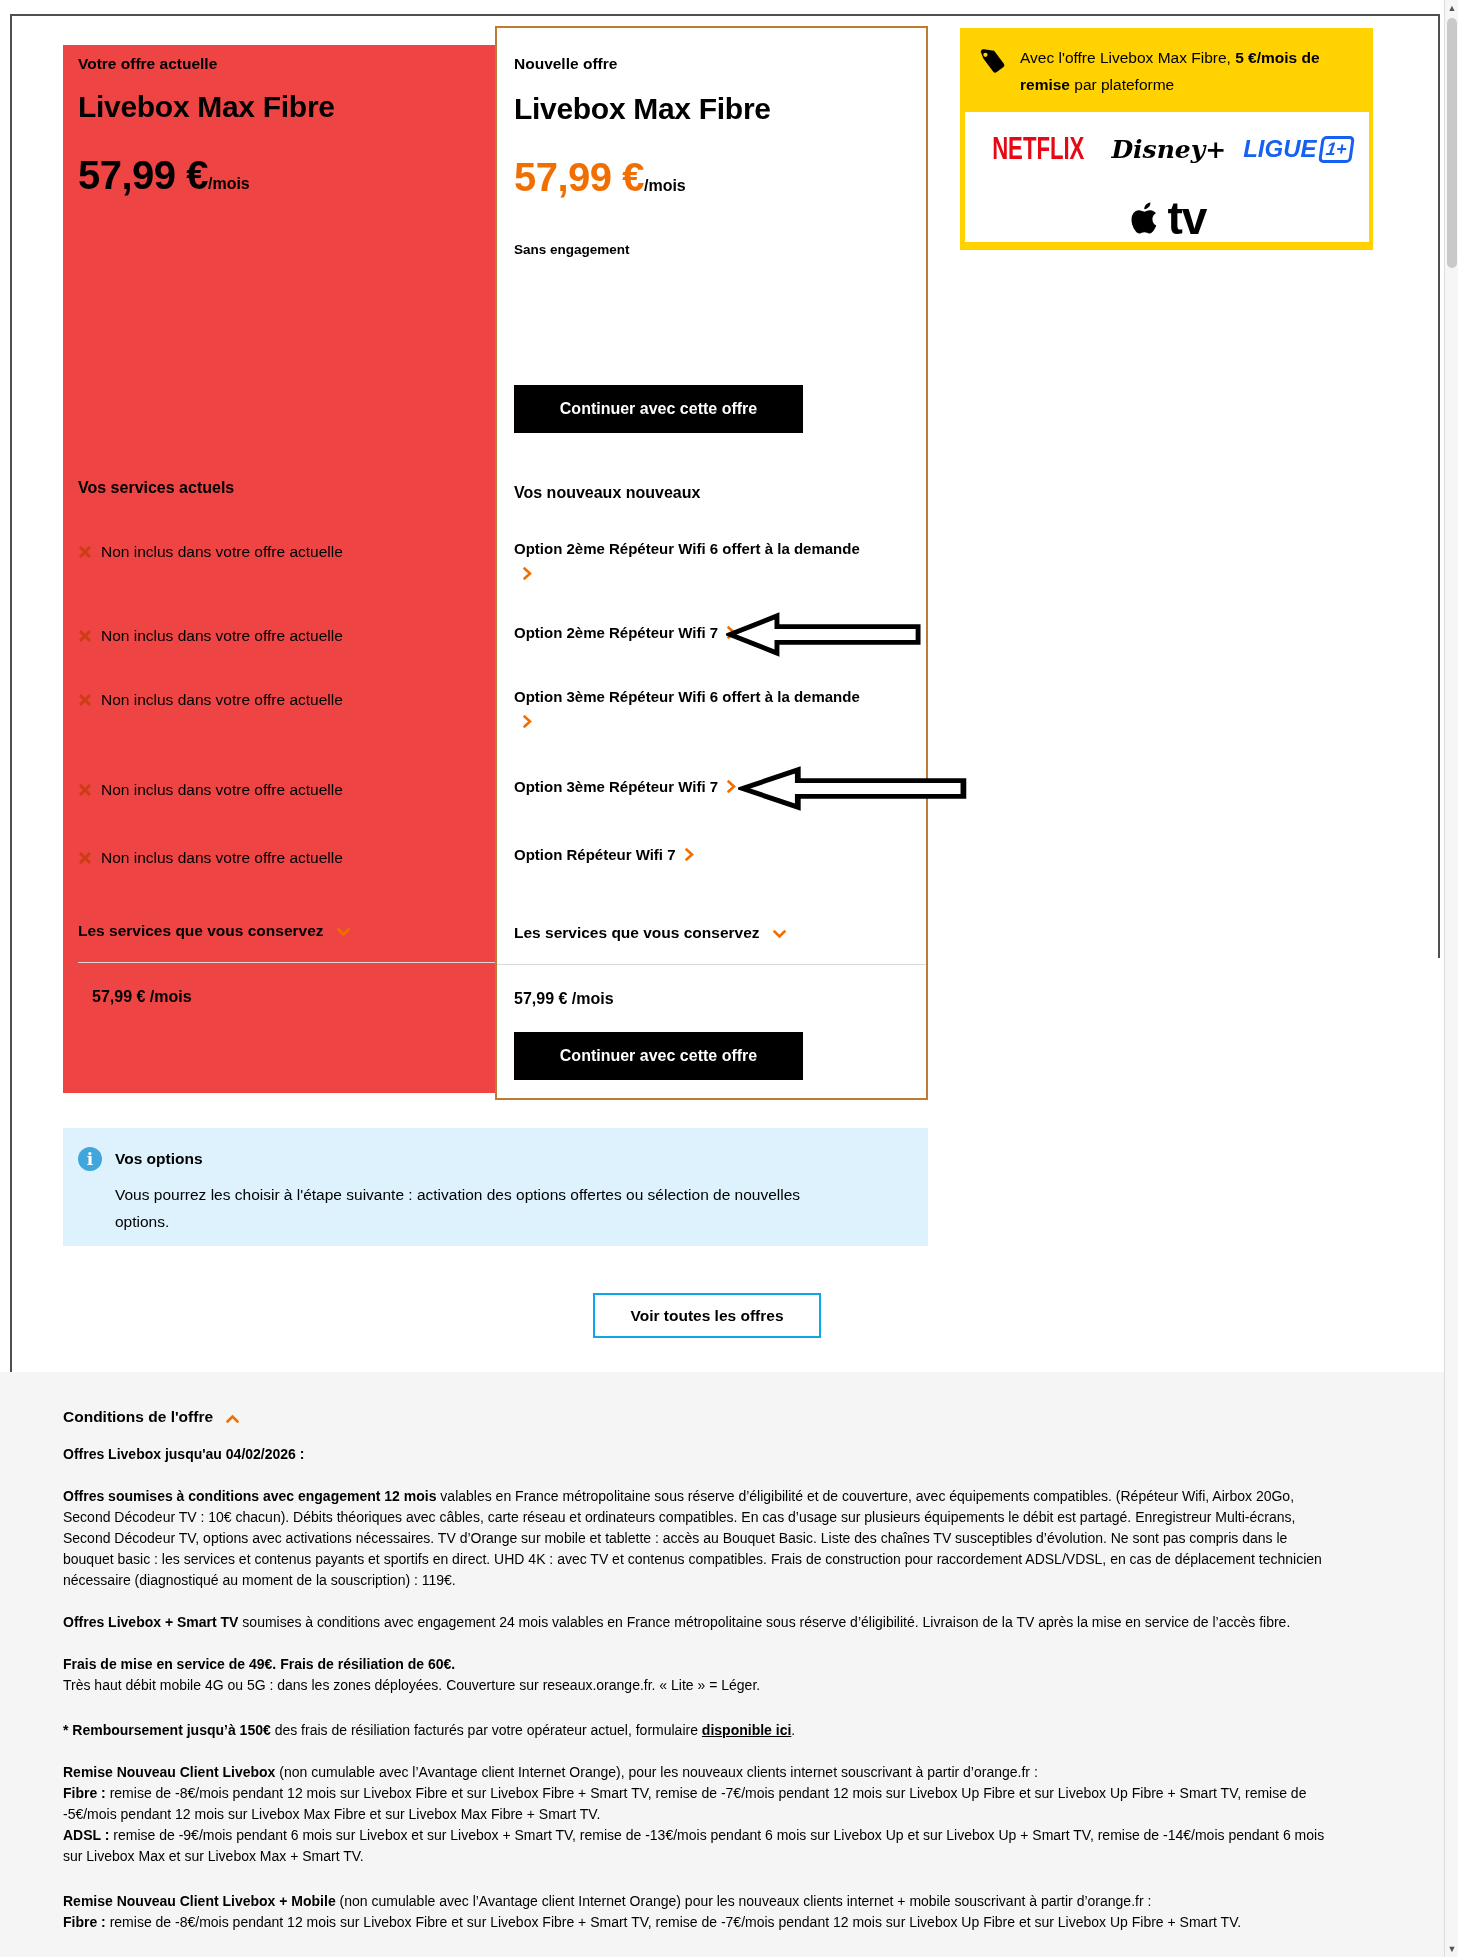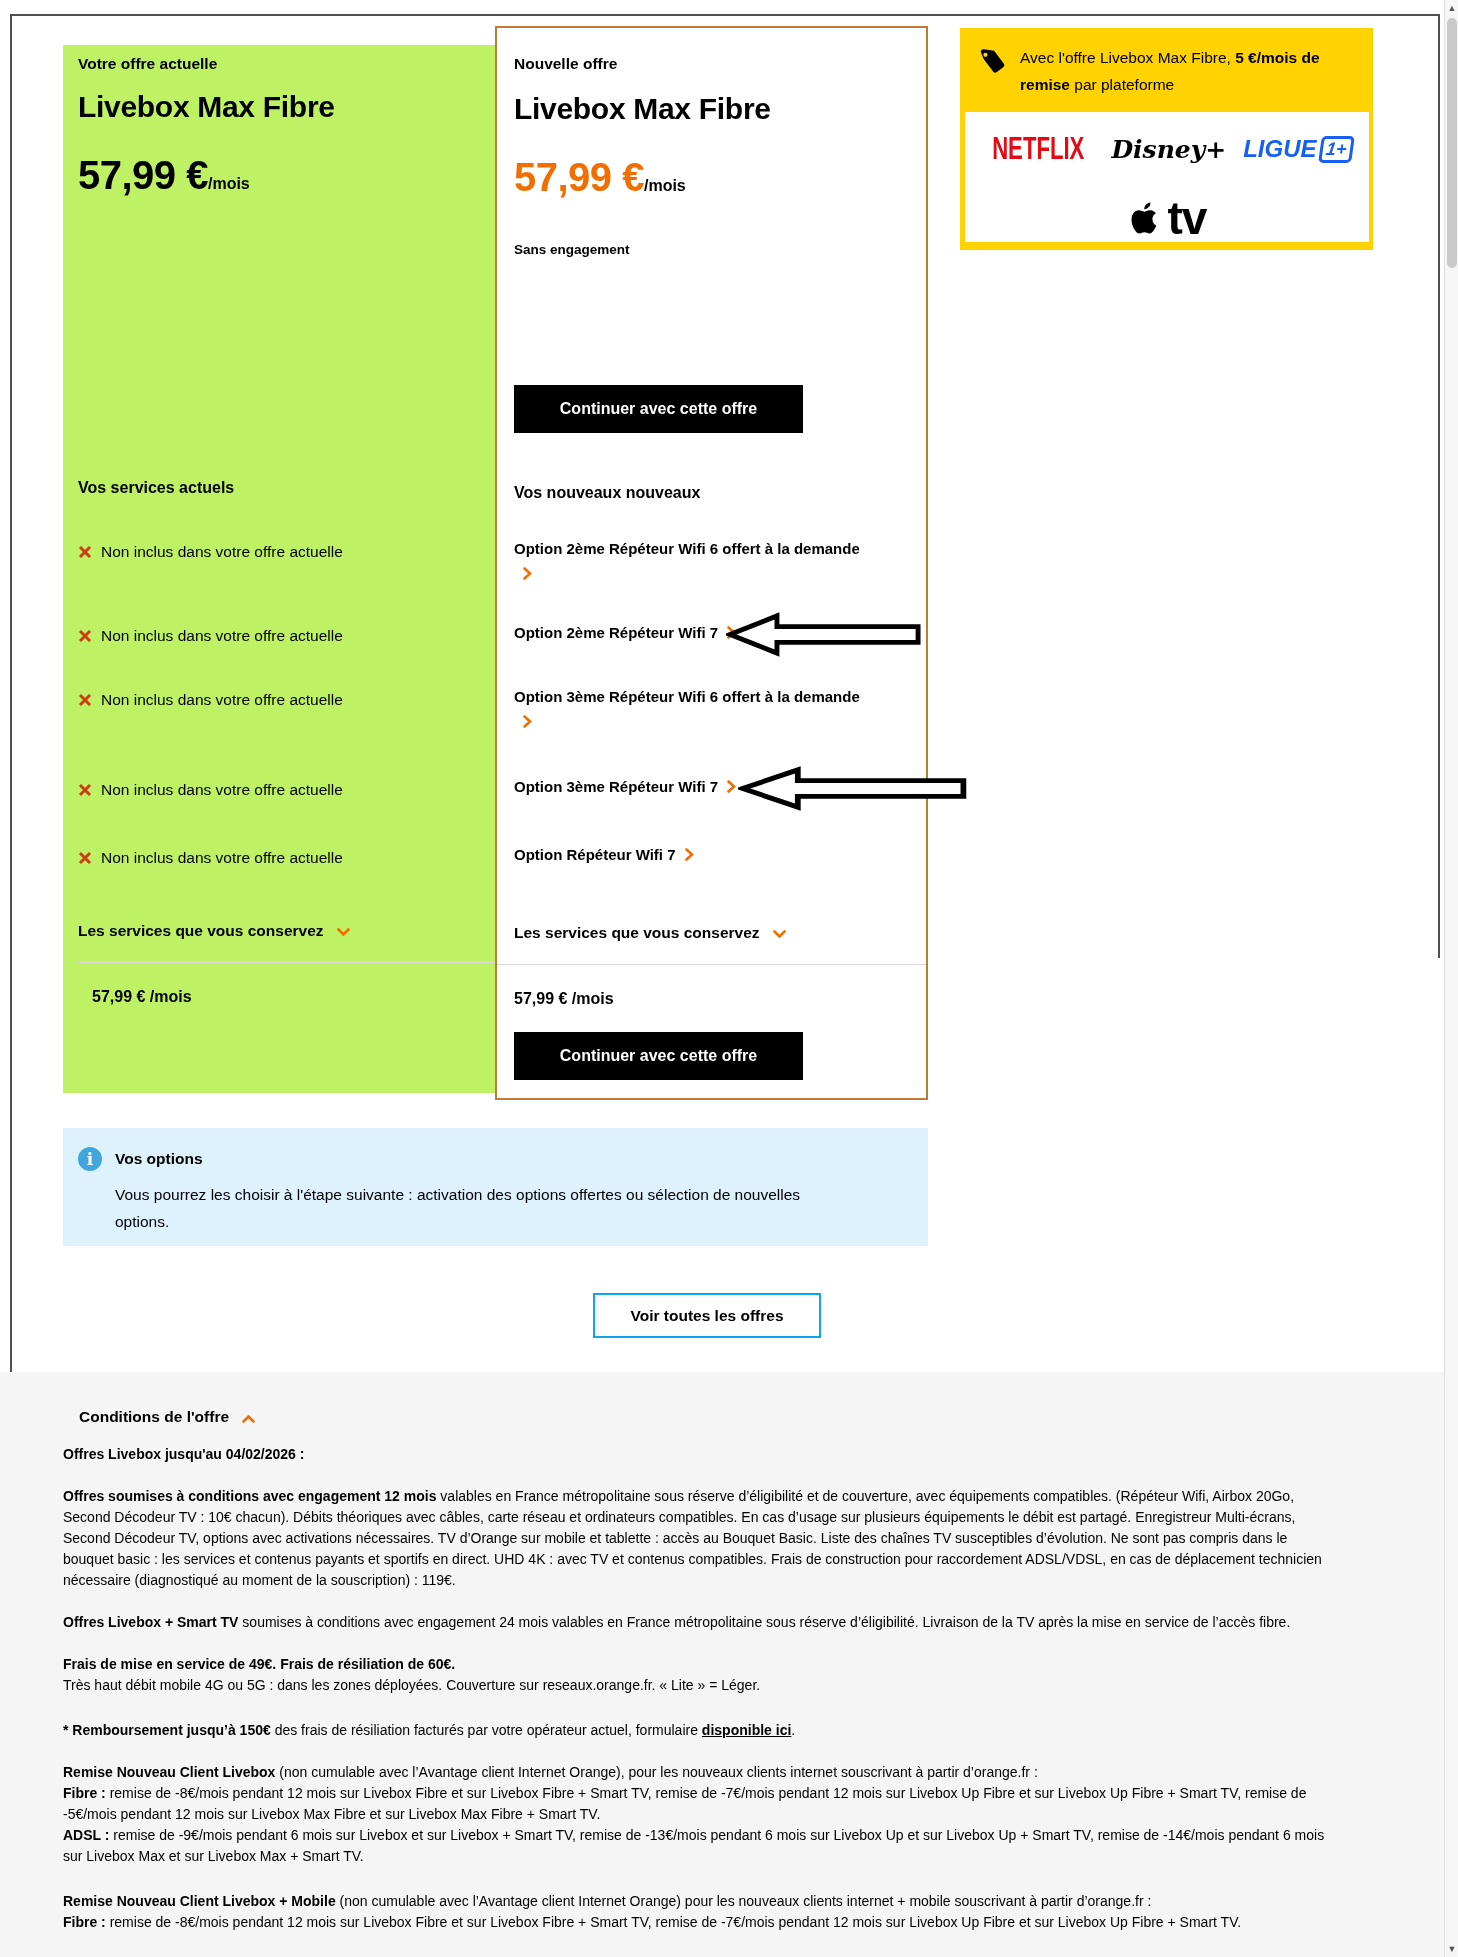--- a/index.html
+++ b/index.html
@@ -14,7 +14,7 @@
   .frame-right{left:1438px;top:14px;width:2px;height:944px;background:#4f4f4f;}
 
   
-  .col-left{left:63px;top:45px;width:432px;height:1048px;background:#bef264;}
+  .col-left{left:63px;top:45px;width:432px;height:1048px;background:#ef4444;}
   .col-mid{left:495px;top:26px;width:429px;height:1070px;background:#fff;border:2px solid #bf7b33;}
 
   .eyebrow{font-size:15.5px;font-weight:bold;}

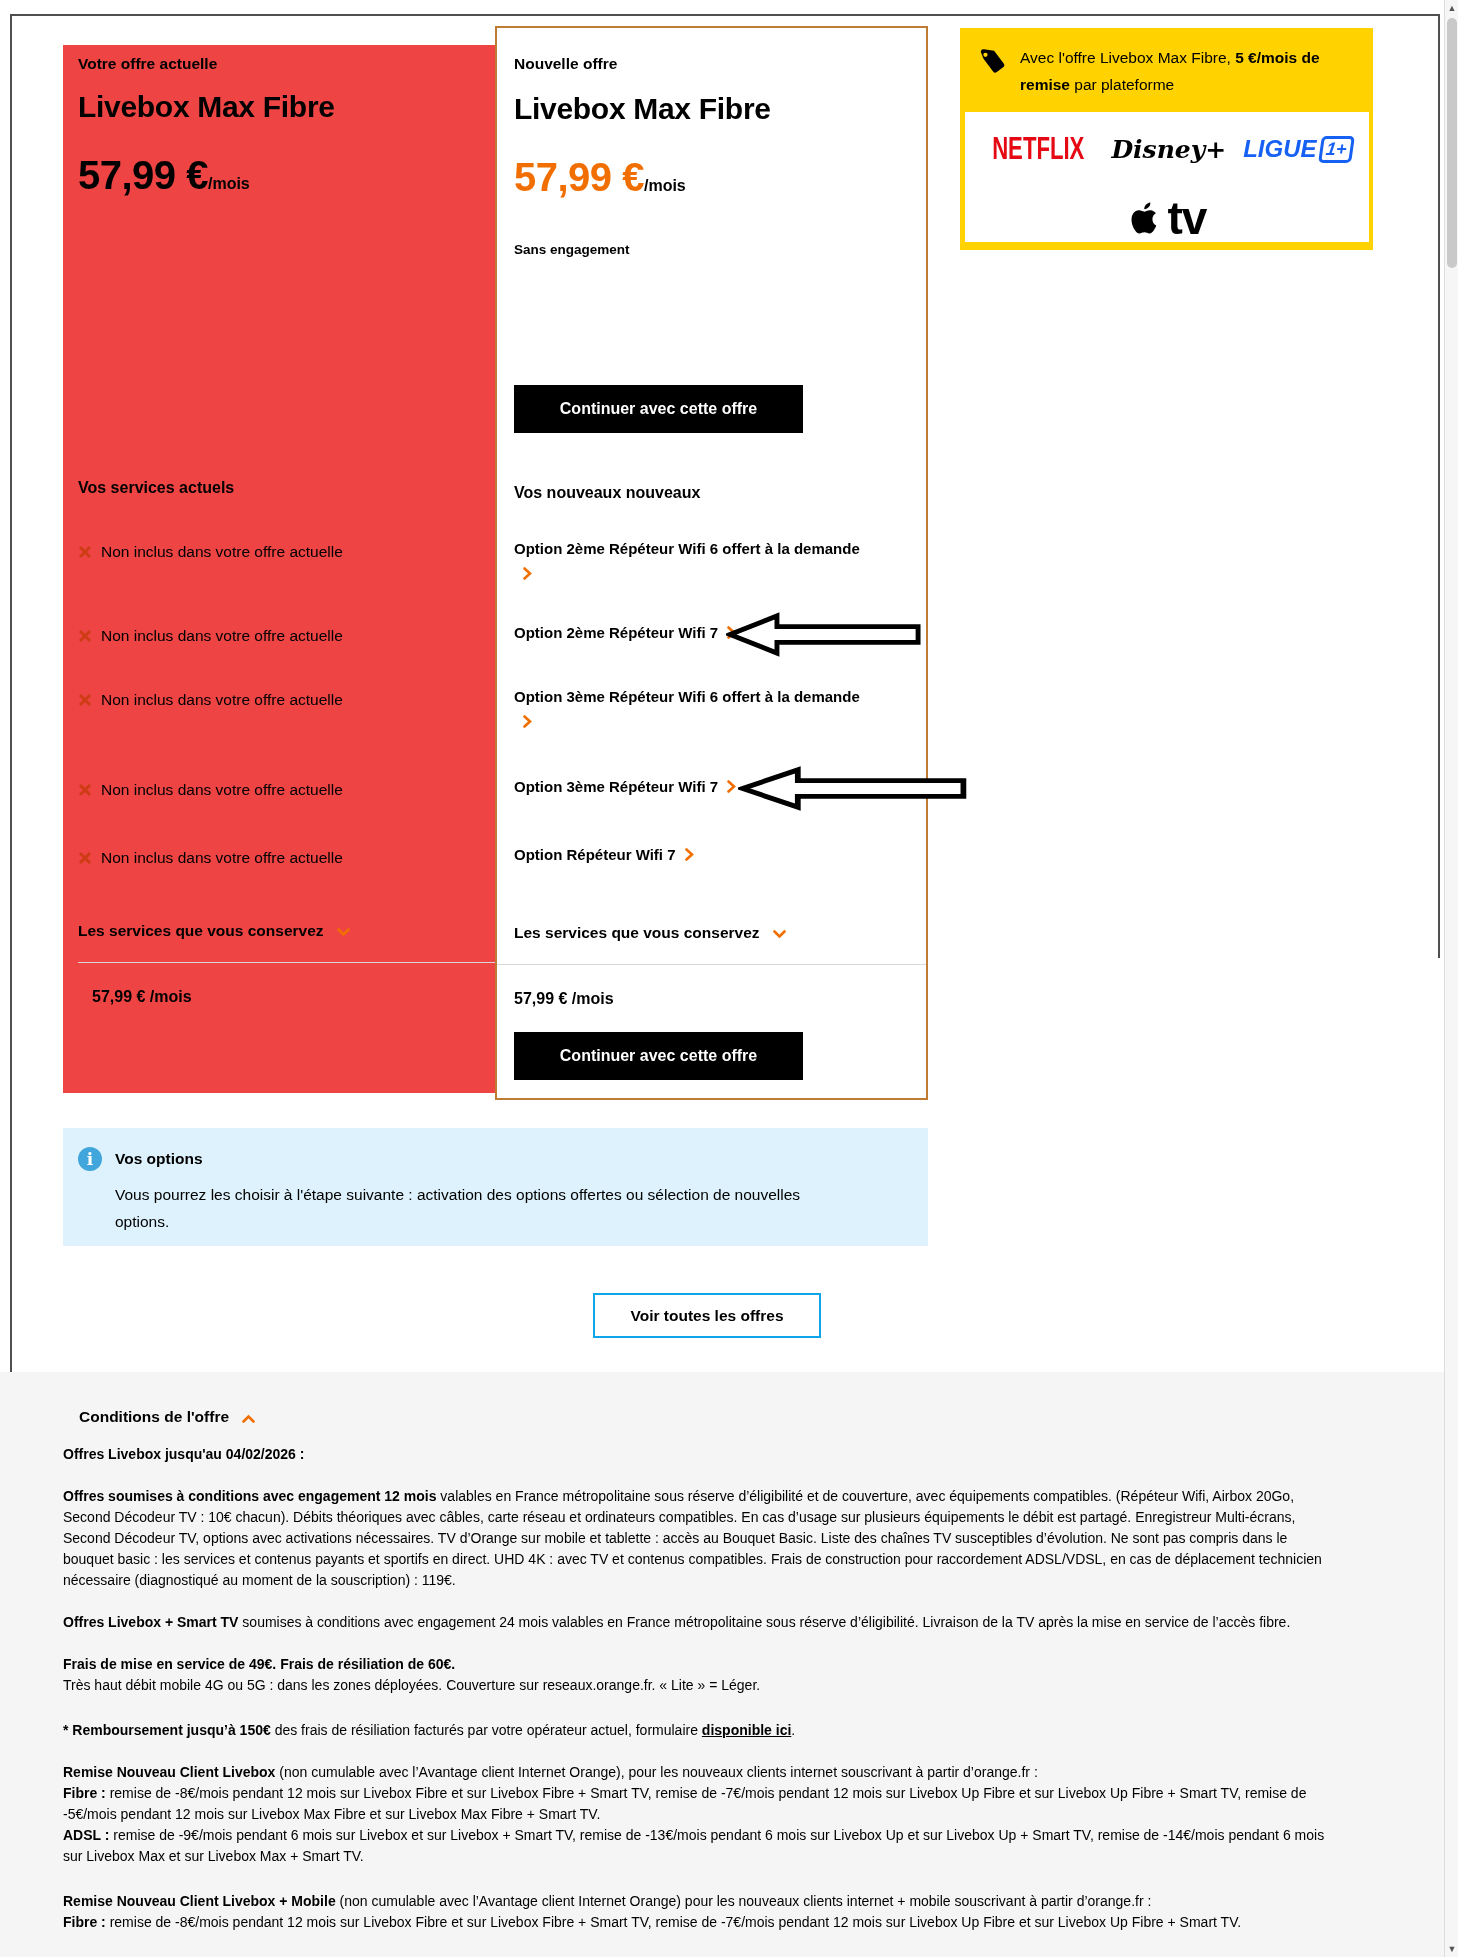--- a/index.html
+++ b/index.html
@@ -71,7 +71,7 @@
   
   .conditions{left:0;top:1372px;width:1458px;height:585px;background:#f5f5f5;box-sizing:border-box;
               padding:36px 0 0 63px;overflow:hidden;}
-  .cond-head{font-size:15.5px;font-weight:bold;margin:0 0 18px 16px;cursor:pointer;}
+  .cond-head{font-size:15.5px;font-weight:bold;margin:0 0 18px 0;cursor:pointer;}
   .conditions p{margin:0 0 21px 0;font-size:14px;line-height:21px;width:1270px;}
   .mt24{margin-top:24px !important;}
   .rb{font-weight:bold;}

